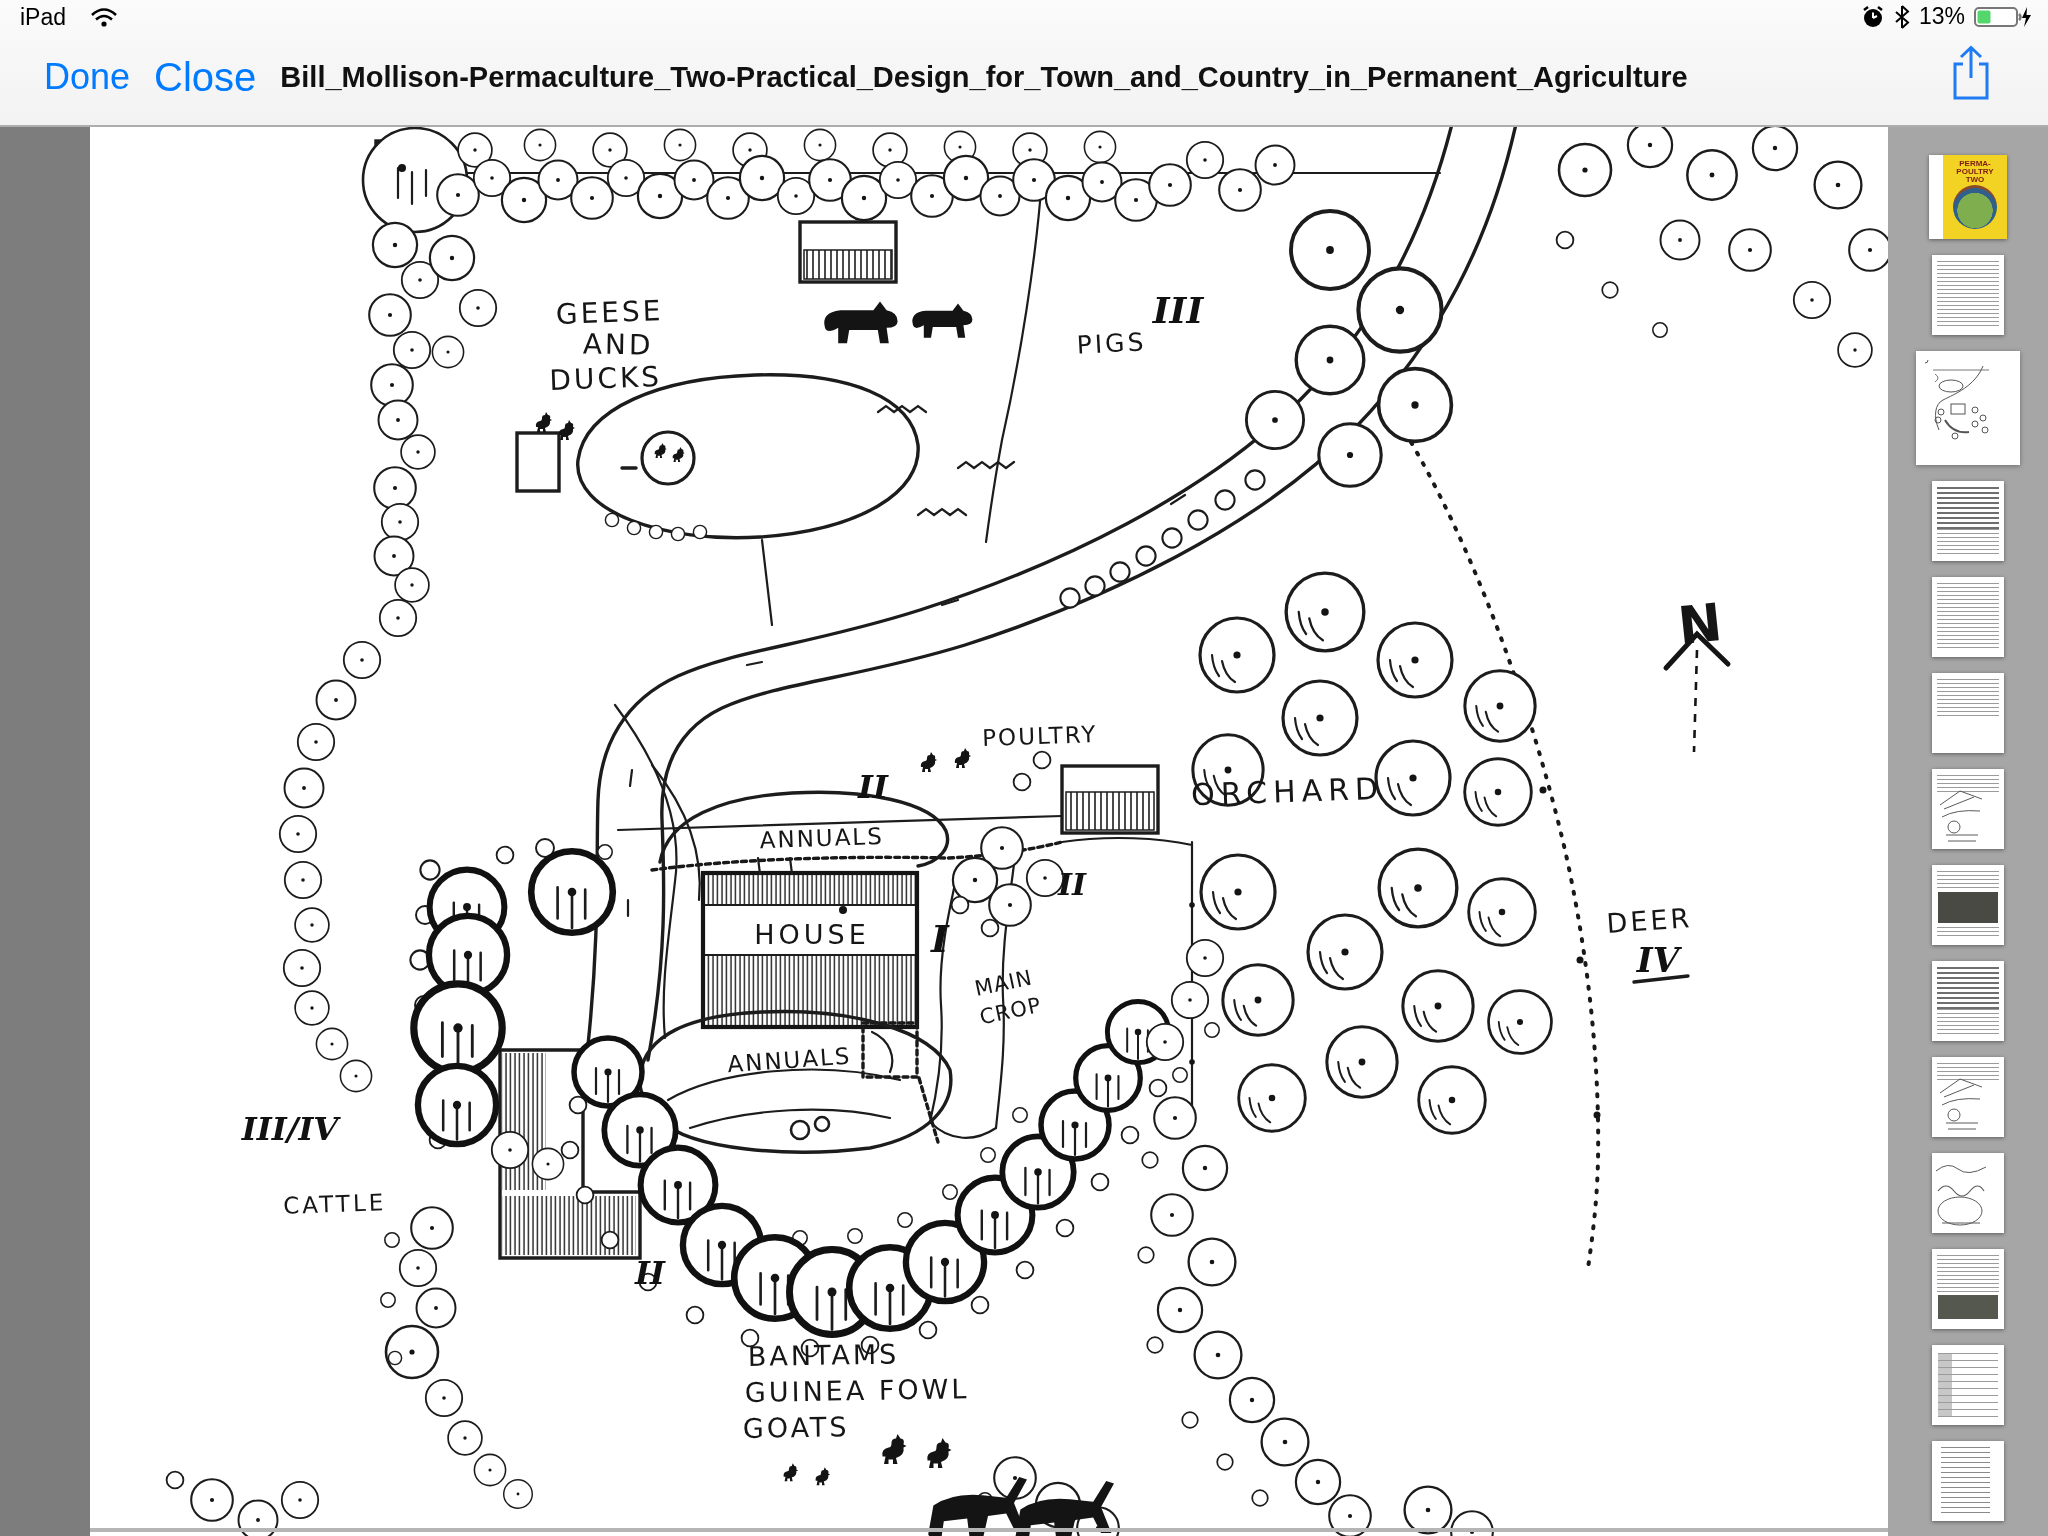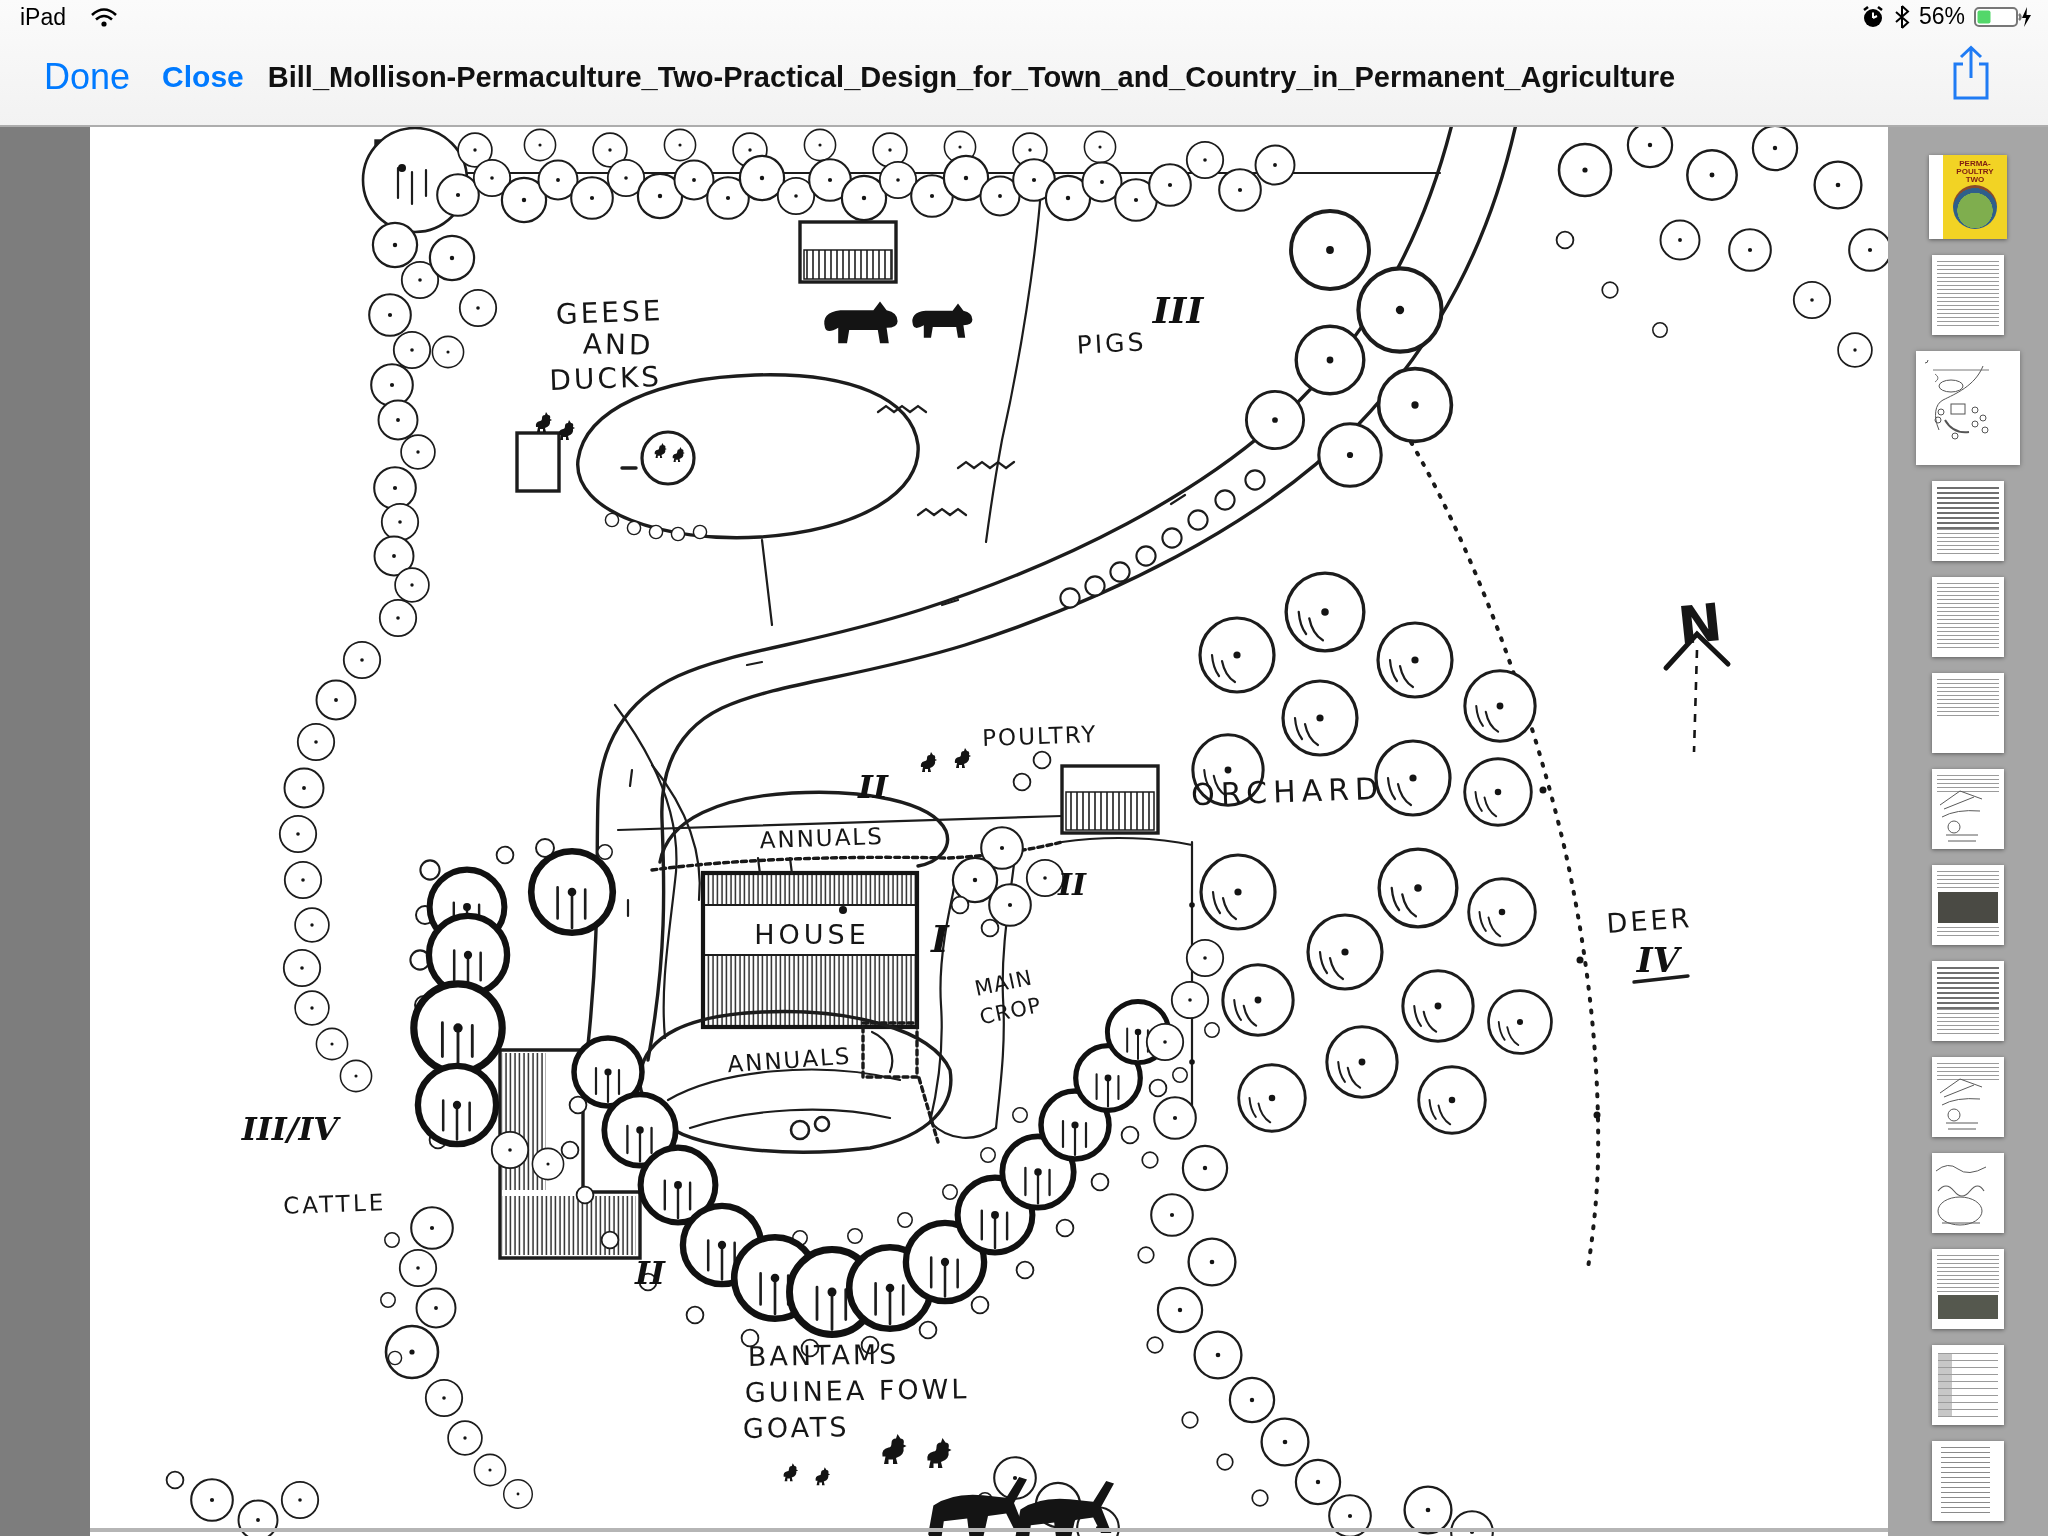--- a/index.html
+++ b/index.html
@@ -83,7 +83,7 @@
       <svg width="16" height="24" viewBox="0 0 16 24">
         <path d="M8,1 V23 M8,1 L14,6.5 L2,17 M2,7 L14,17.5 L8,23" fill="none" stroke="#000" stroke-width="2"></path>
       </svg>
-      <span class="st-batt-text">56%</span>
+      <span class="st-batt-text">13%</span>
       <svg width="58" height="24" viewBox="0 0 58 24">
         <rect x="1" y="3" width="42" height="18" rx="4" fill="#fff" stroke="#777" stroke-width="2"></rect>
         <rect x="3.5" y="5.5" width="13" height="13" rx="2" fill="#53d76a"></rect>

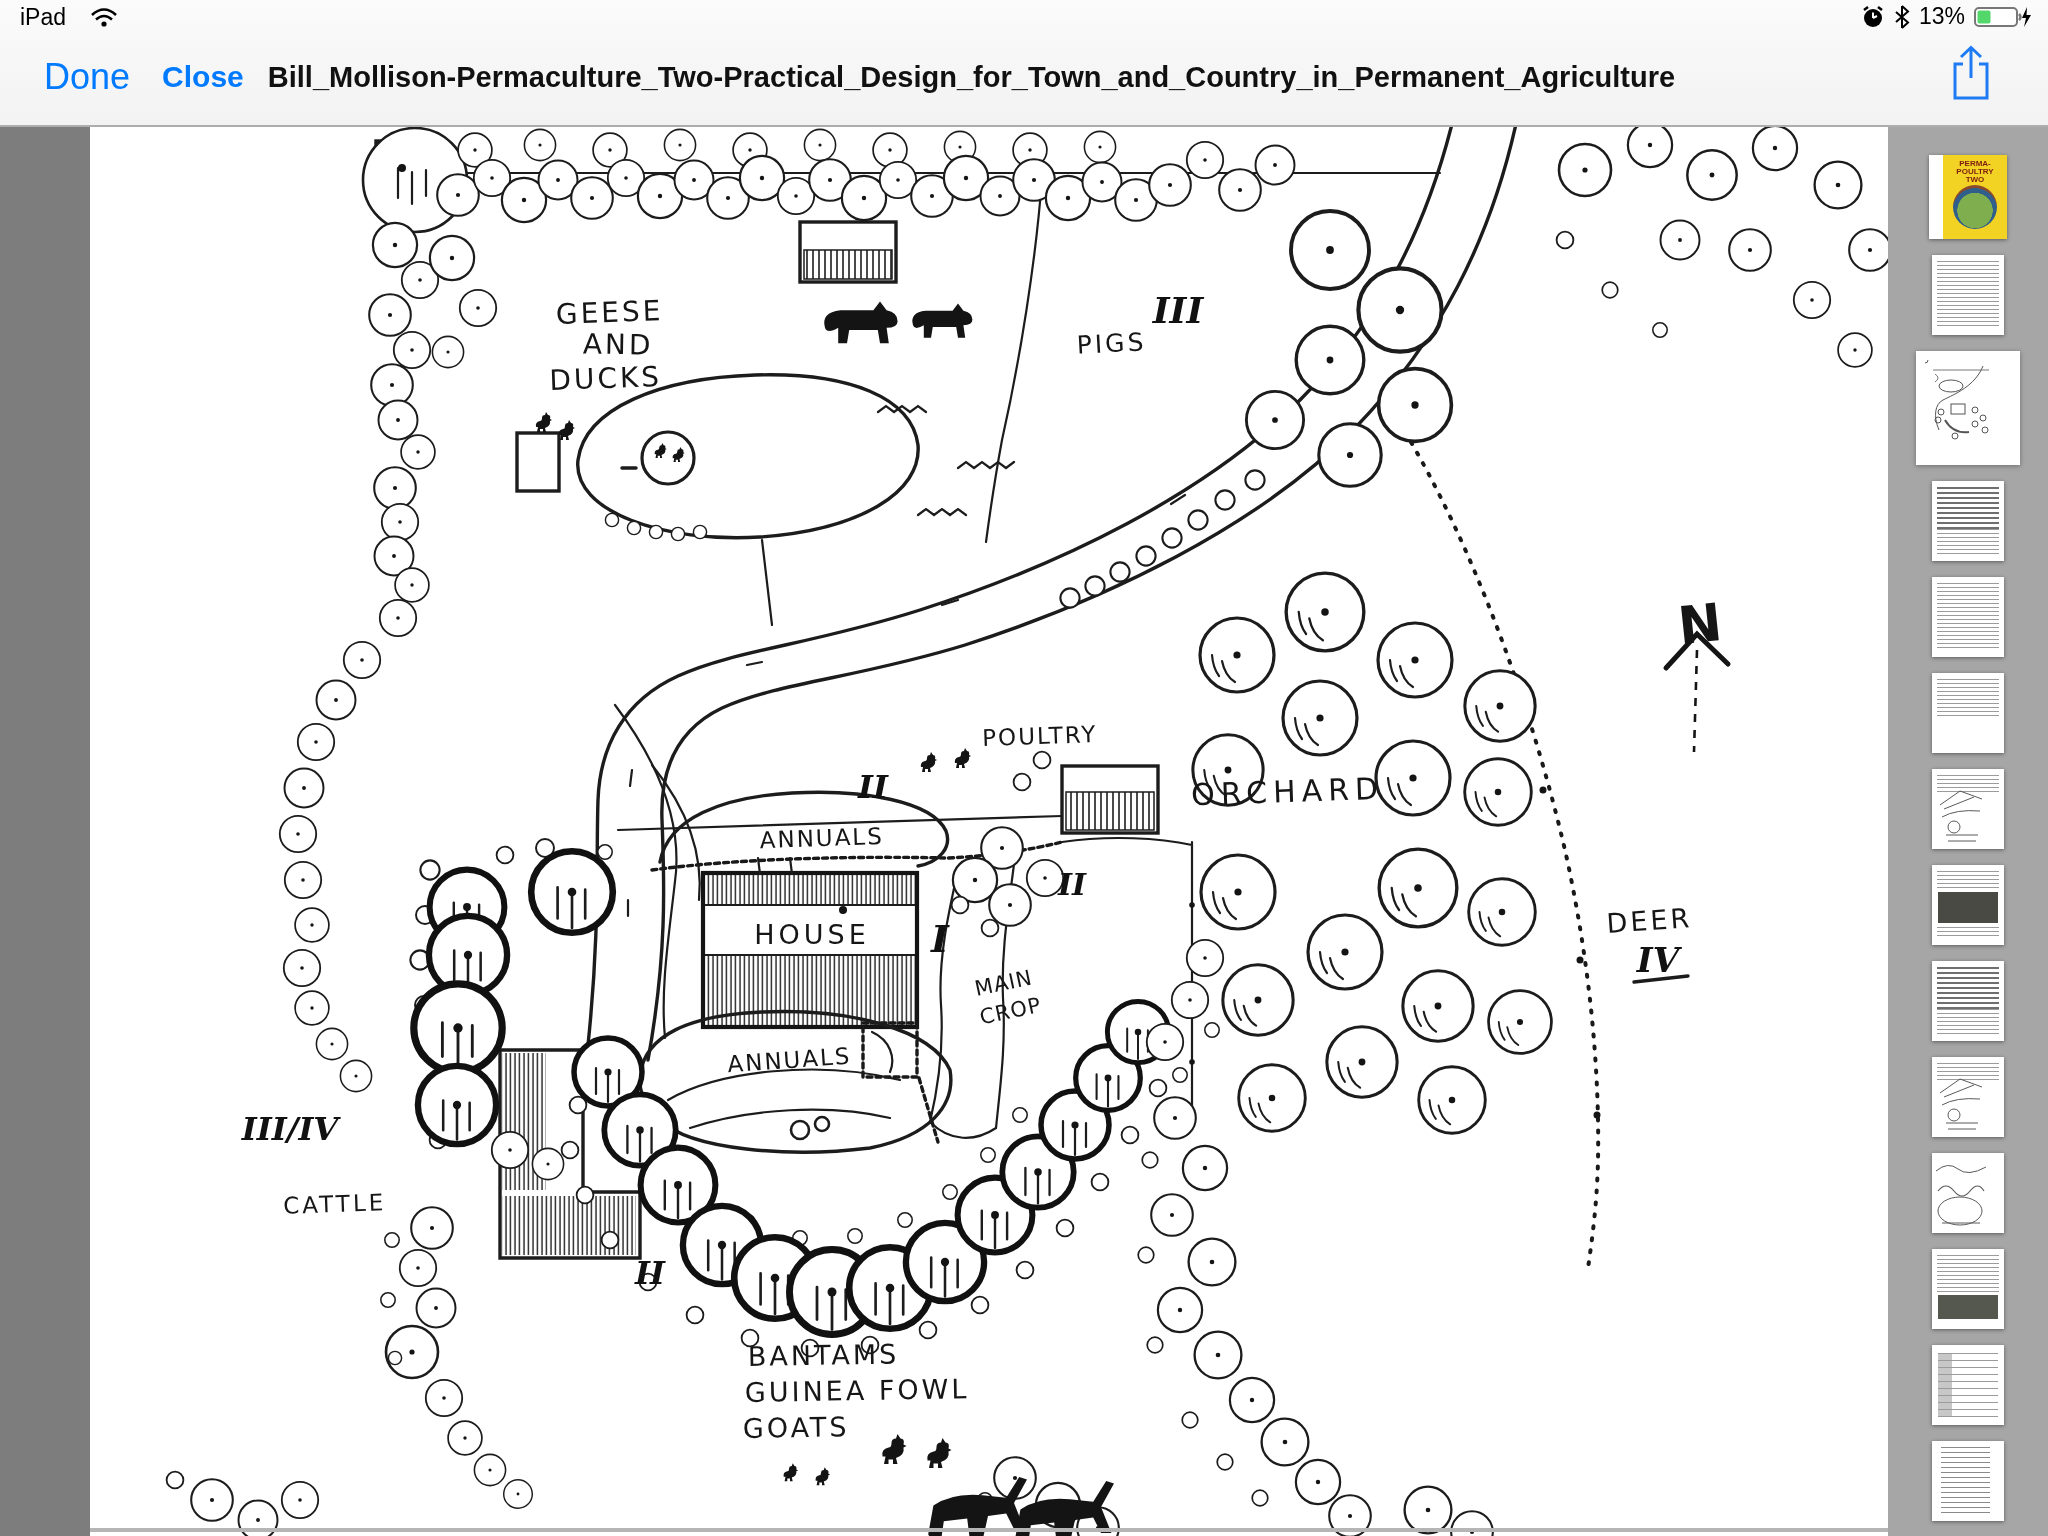--- a/index.html
+++ b/index.html
@@ -16,7 +16,7 @@
   .st-batt-text{font-size:23px;color:#000;}
   .toolbar-row{position:absolute;left:0;right:0;top:38px;height:78px;display:flex;align-items:center;}
   .btn-done{margin-left:44px;font-size:36px;font-weight:normal;color:#007aff;cursor:pointer;}
-  .btn-close{margin-left:32px;font-size:30px;color:#007aff;cursor:pointer;font-weight:bold;}
+  .btn-close{margin-left:24px;font-size:40px;color:#007aff;cursor:pointer;}
   .doc-title{margin-left:24px;font-size:29px;font-weight:bold;color:#111;white-space:nowrap;
              overflow:hidden;text-overflow:ellipsis;max-width:1620px;}
   .share{position:absolute;right:54px;top:6px;}

